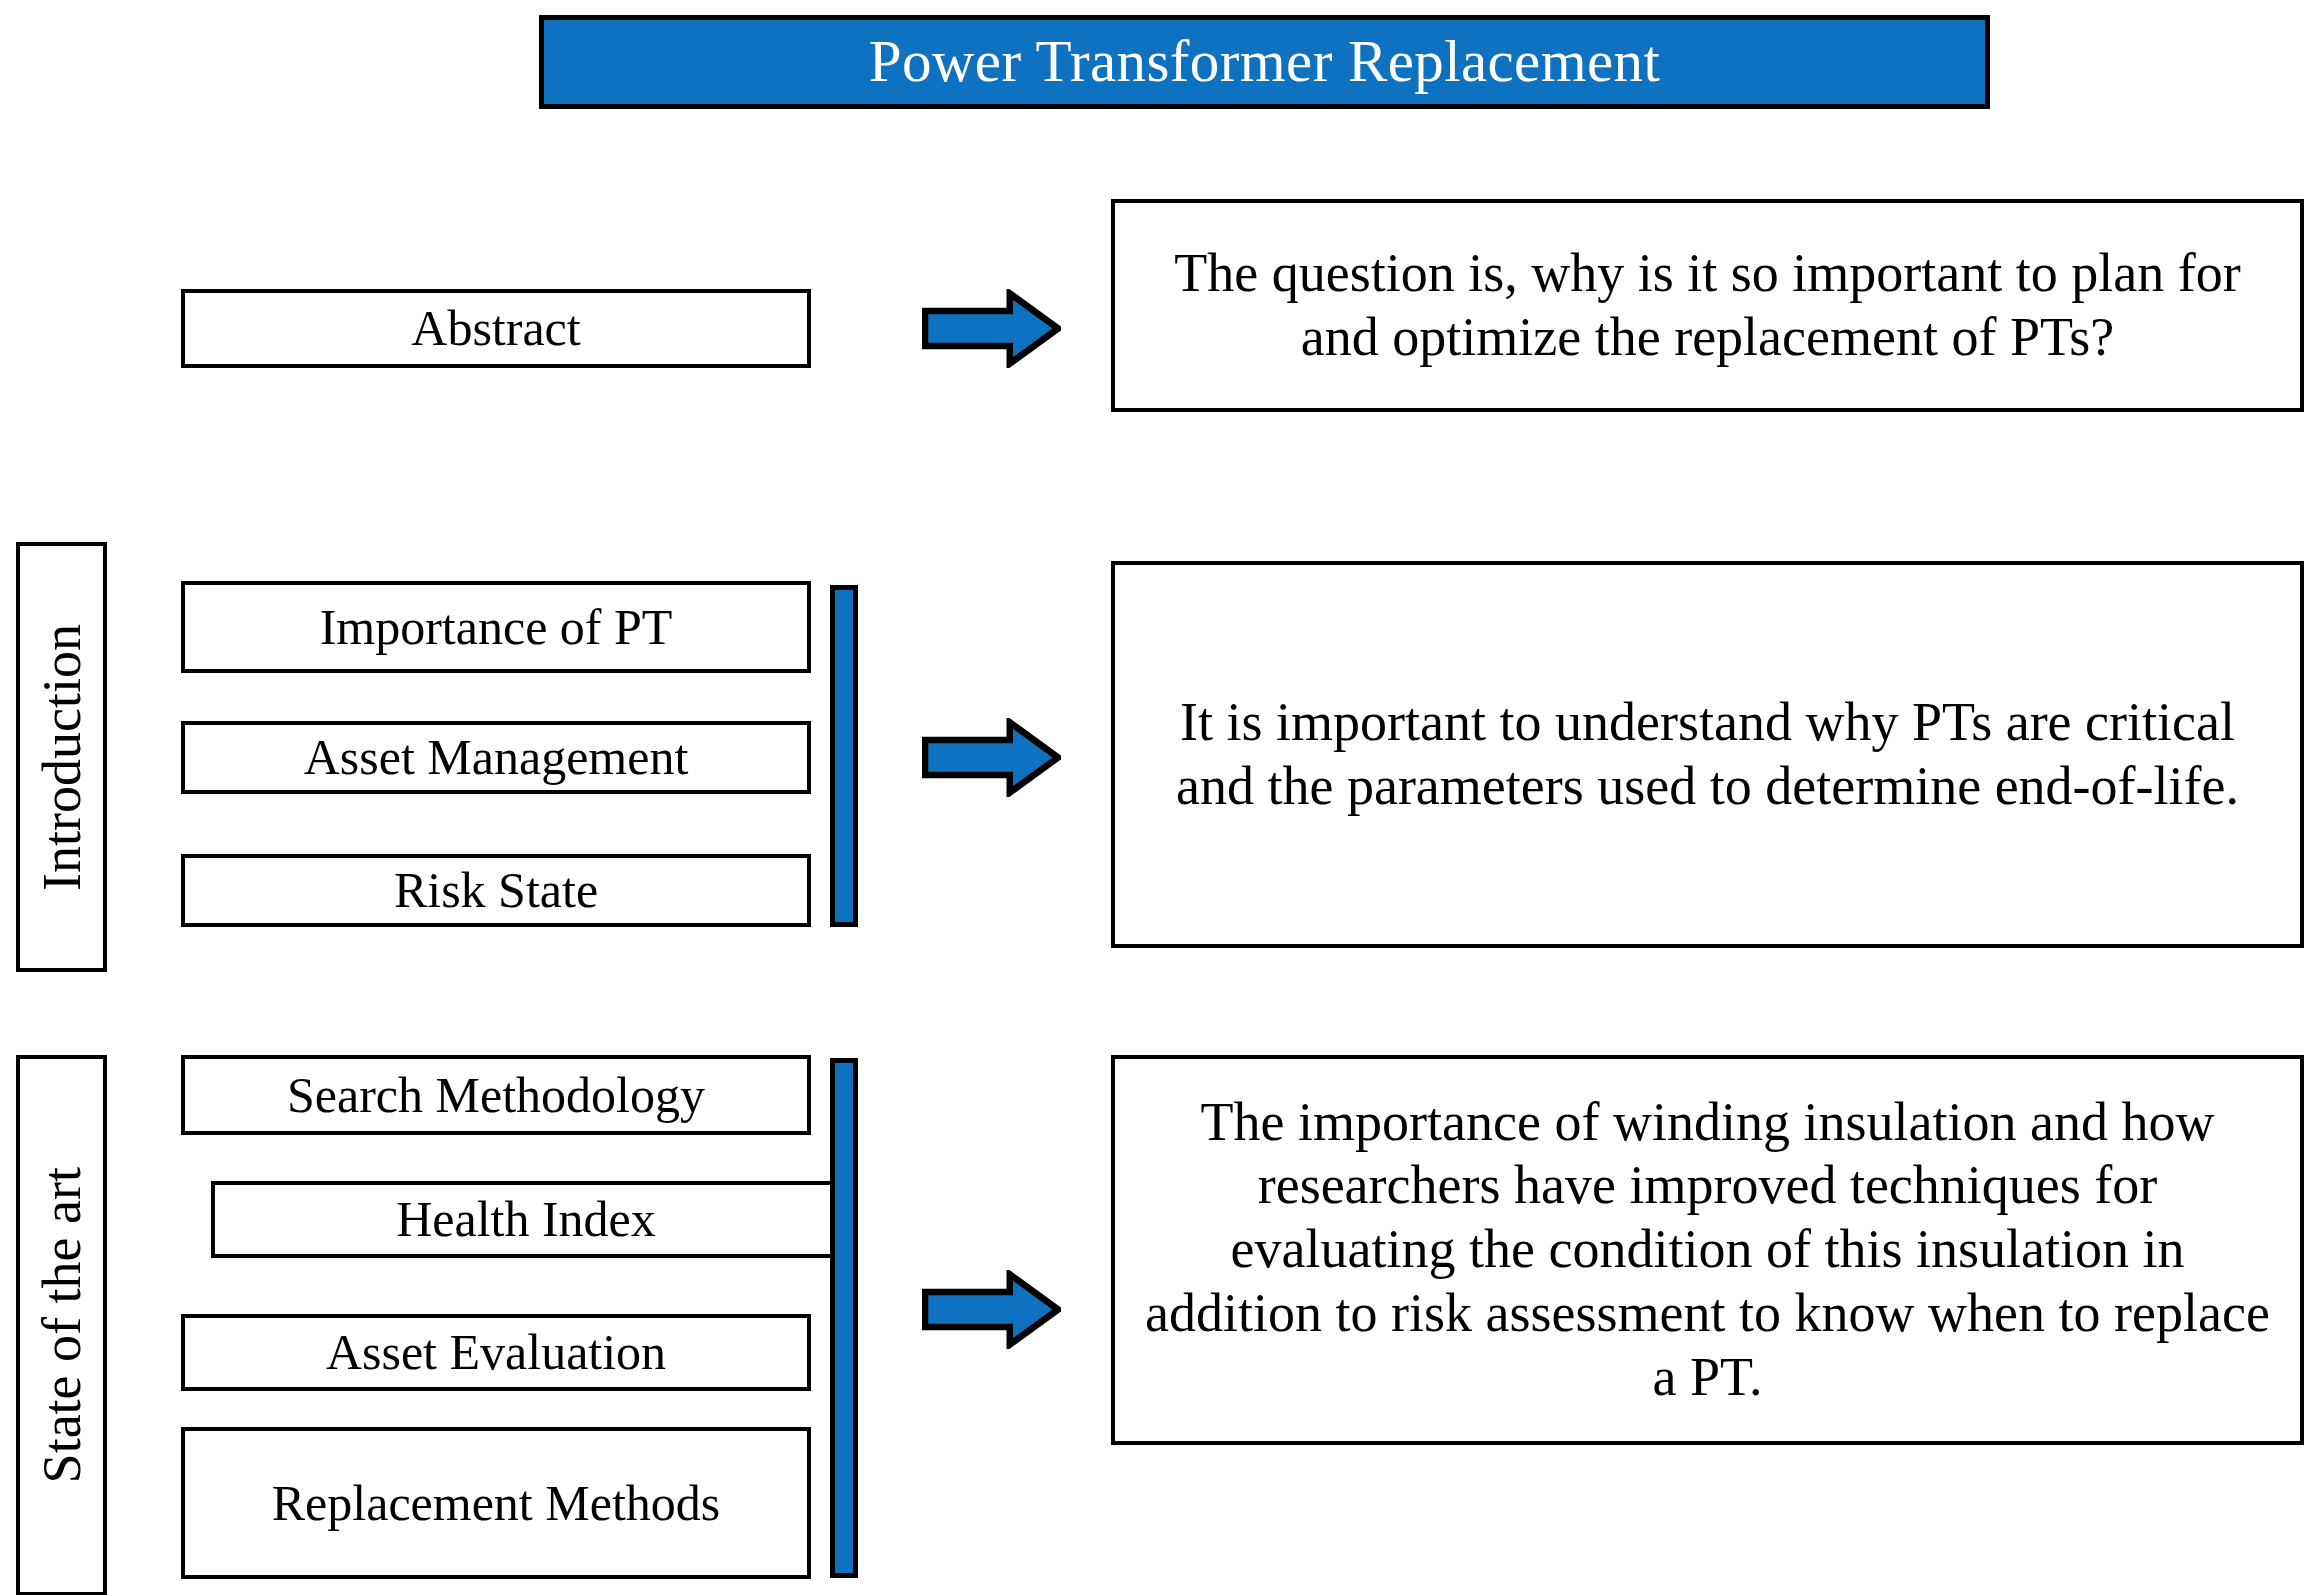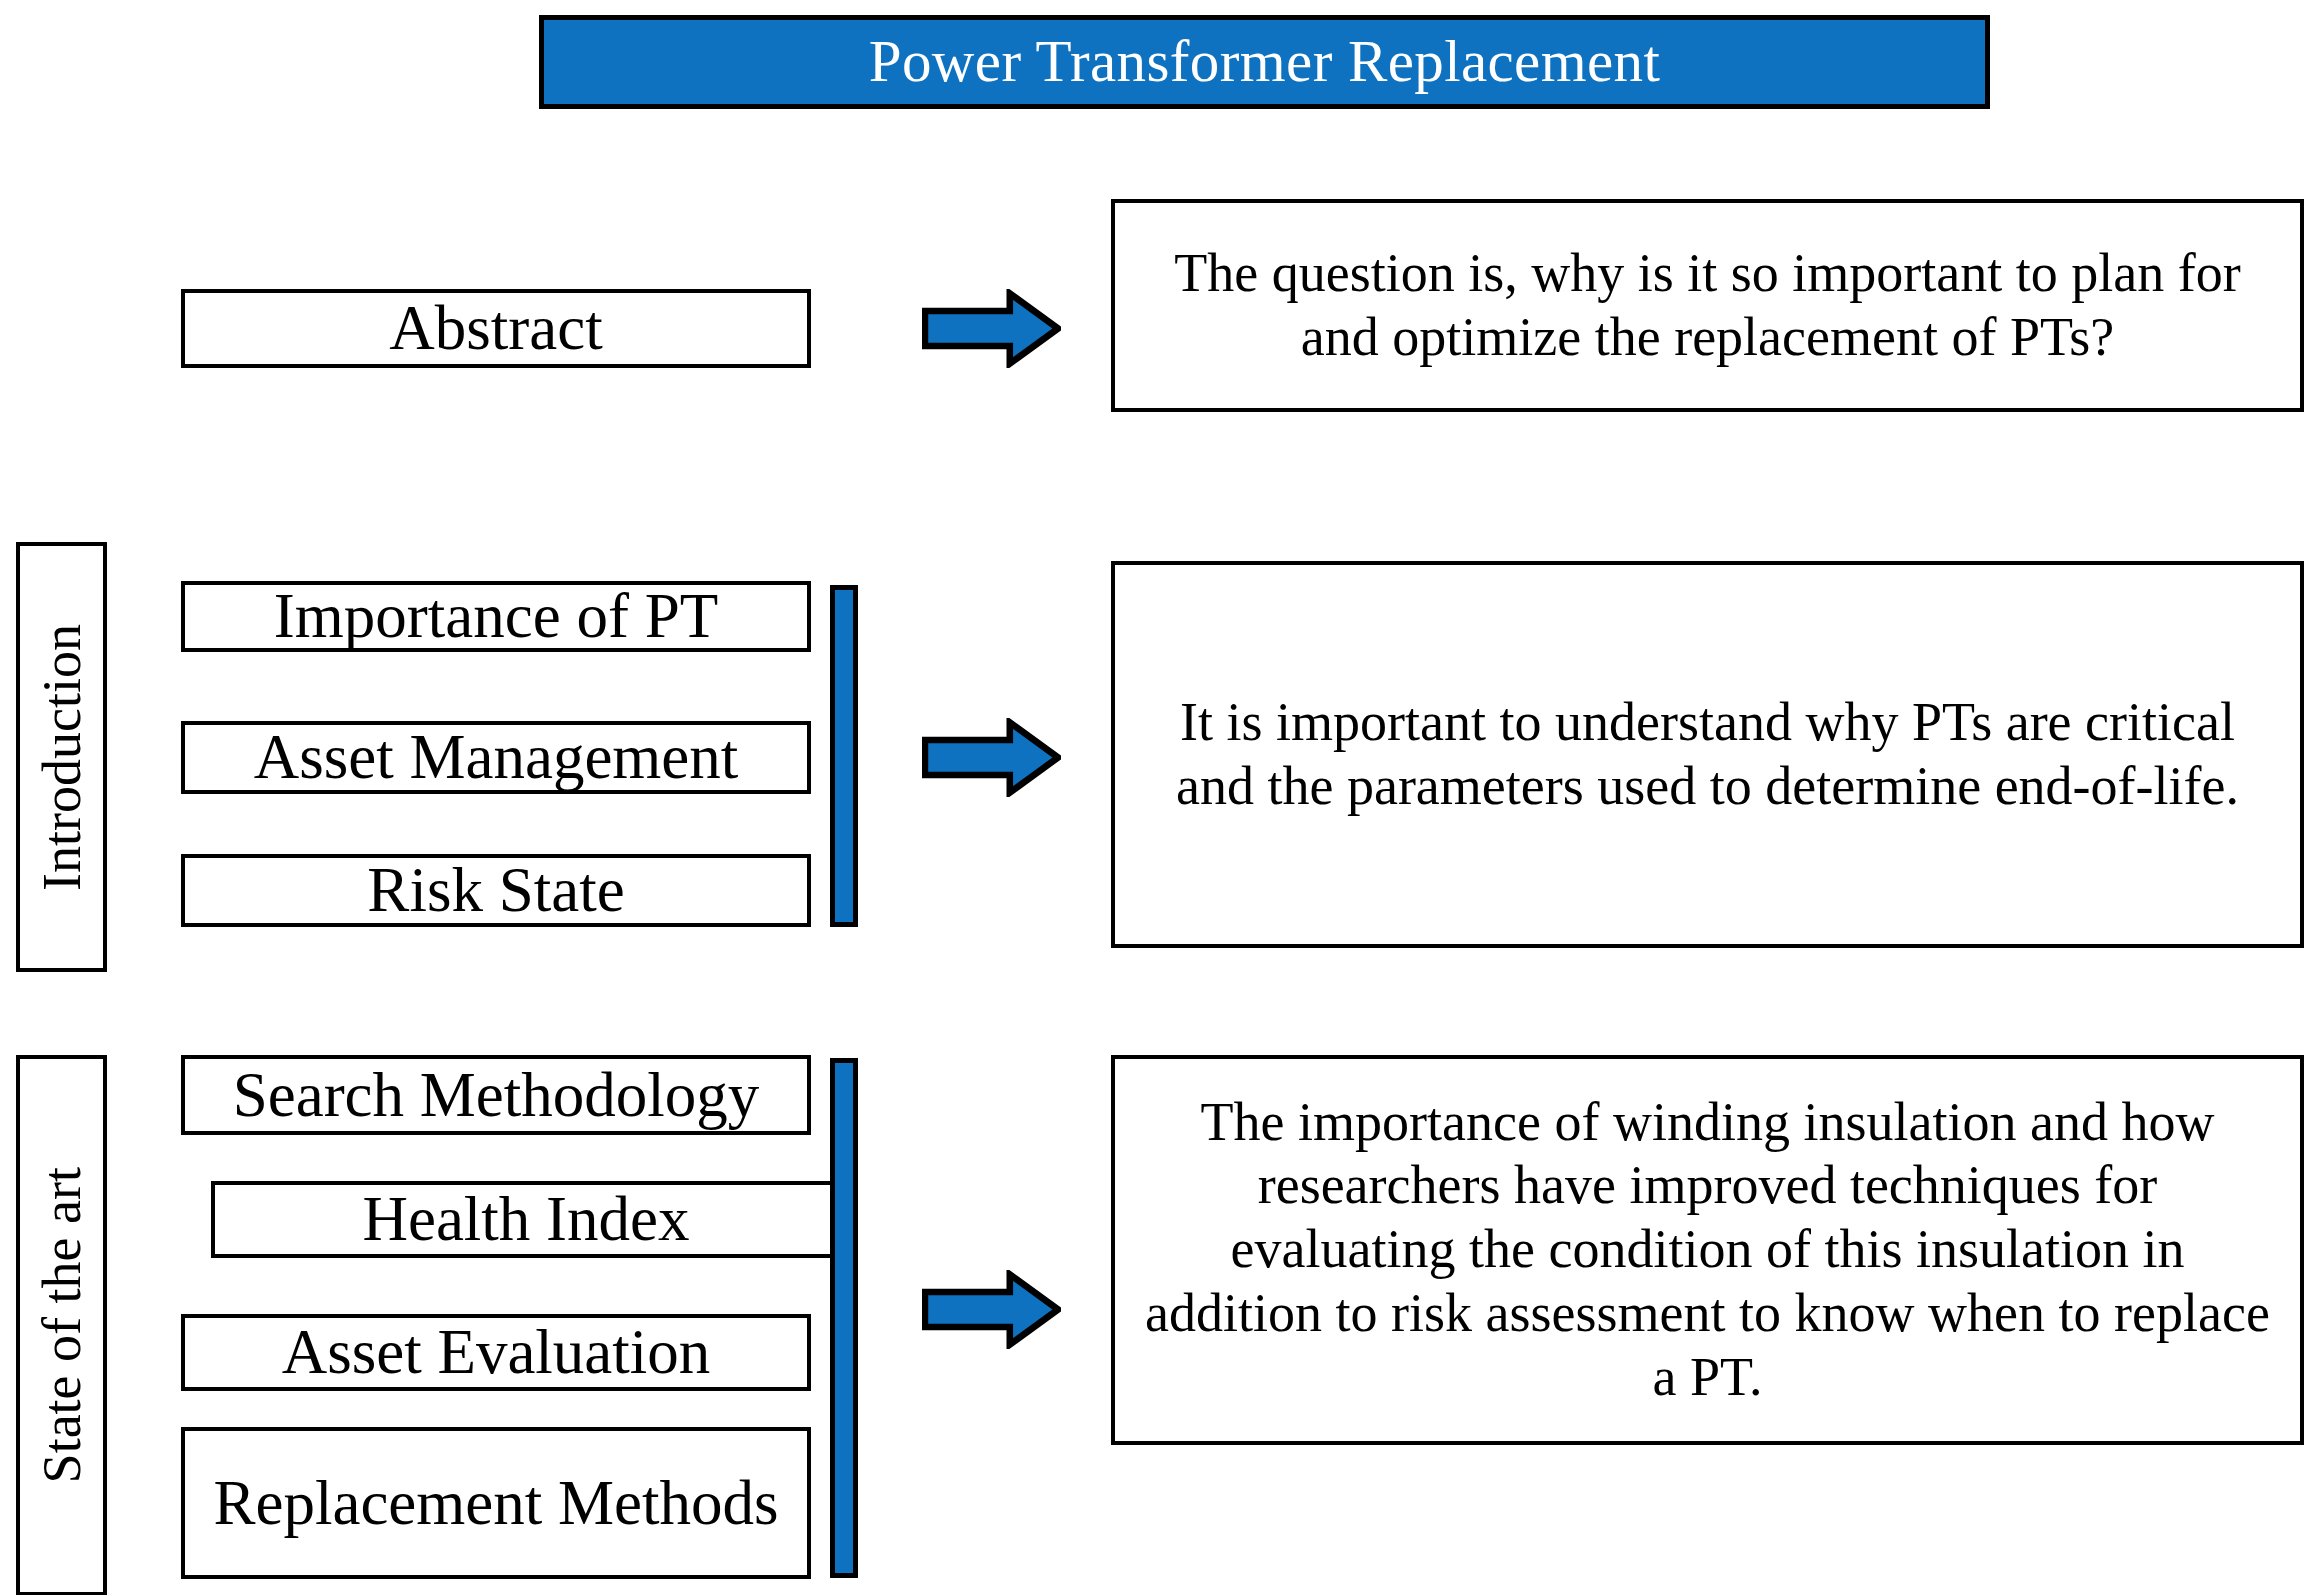--- a/index.html
+++ b/index.html
@@ -54,7 +54,7 @@
   .topic-box {
     left: 181px;
     width: 630px;
-    font-size: 63px;
+    font-size: 50px;
     line-height: 1.05;
   }
 

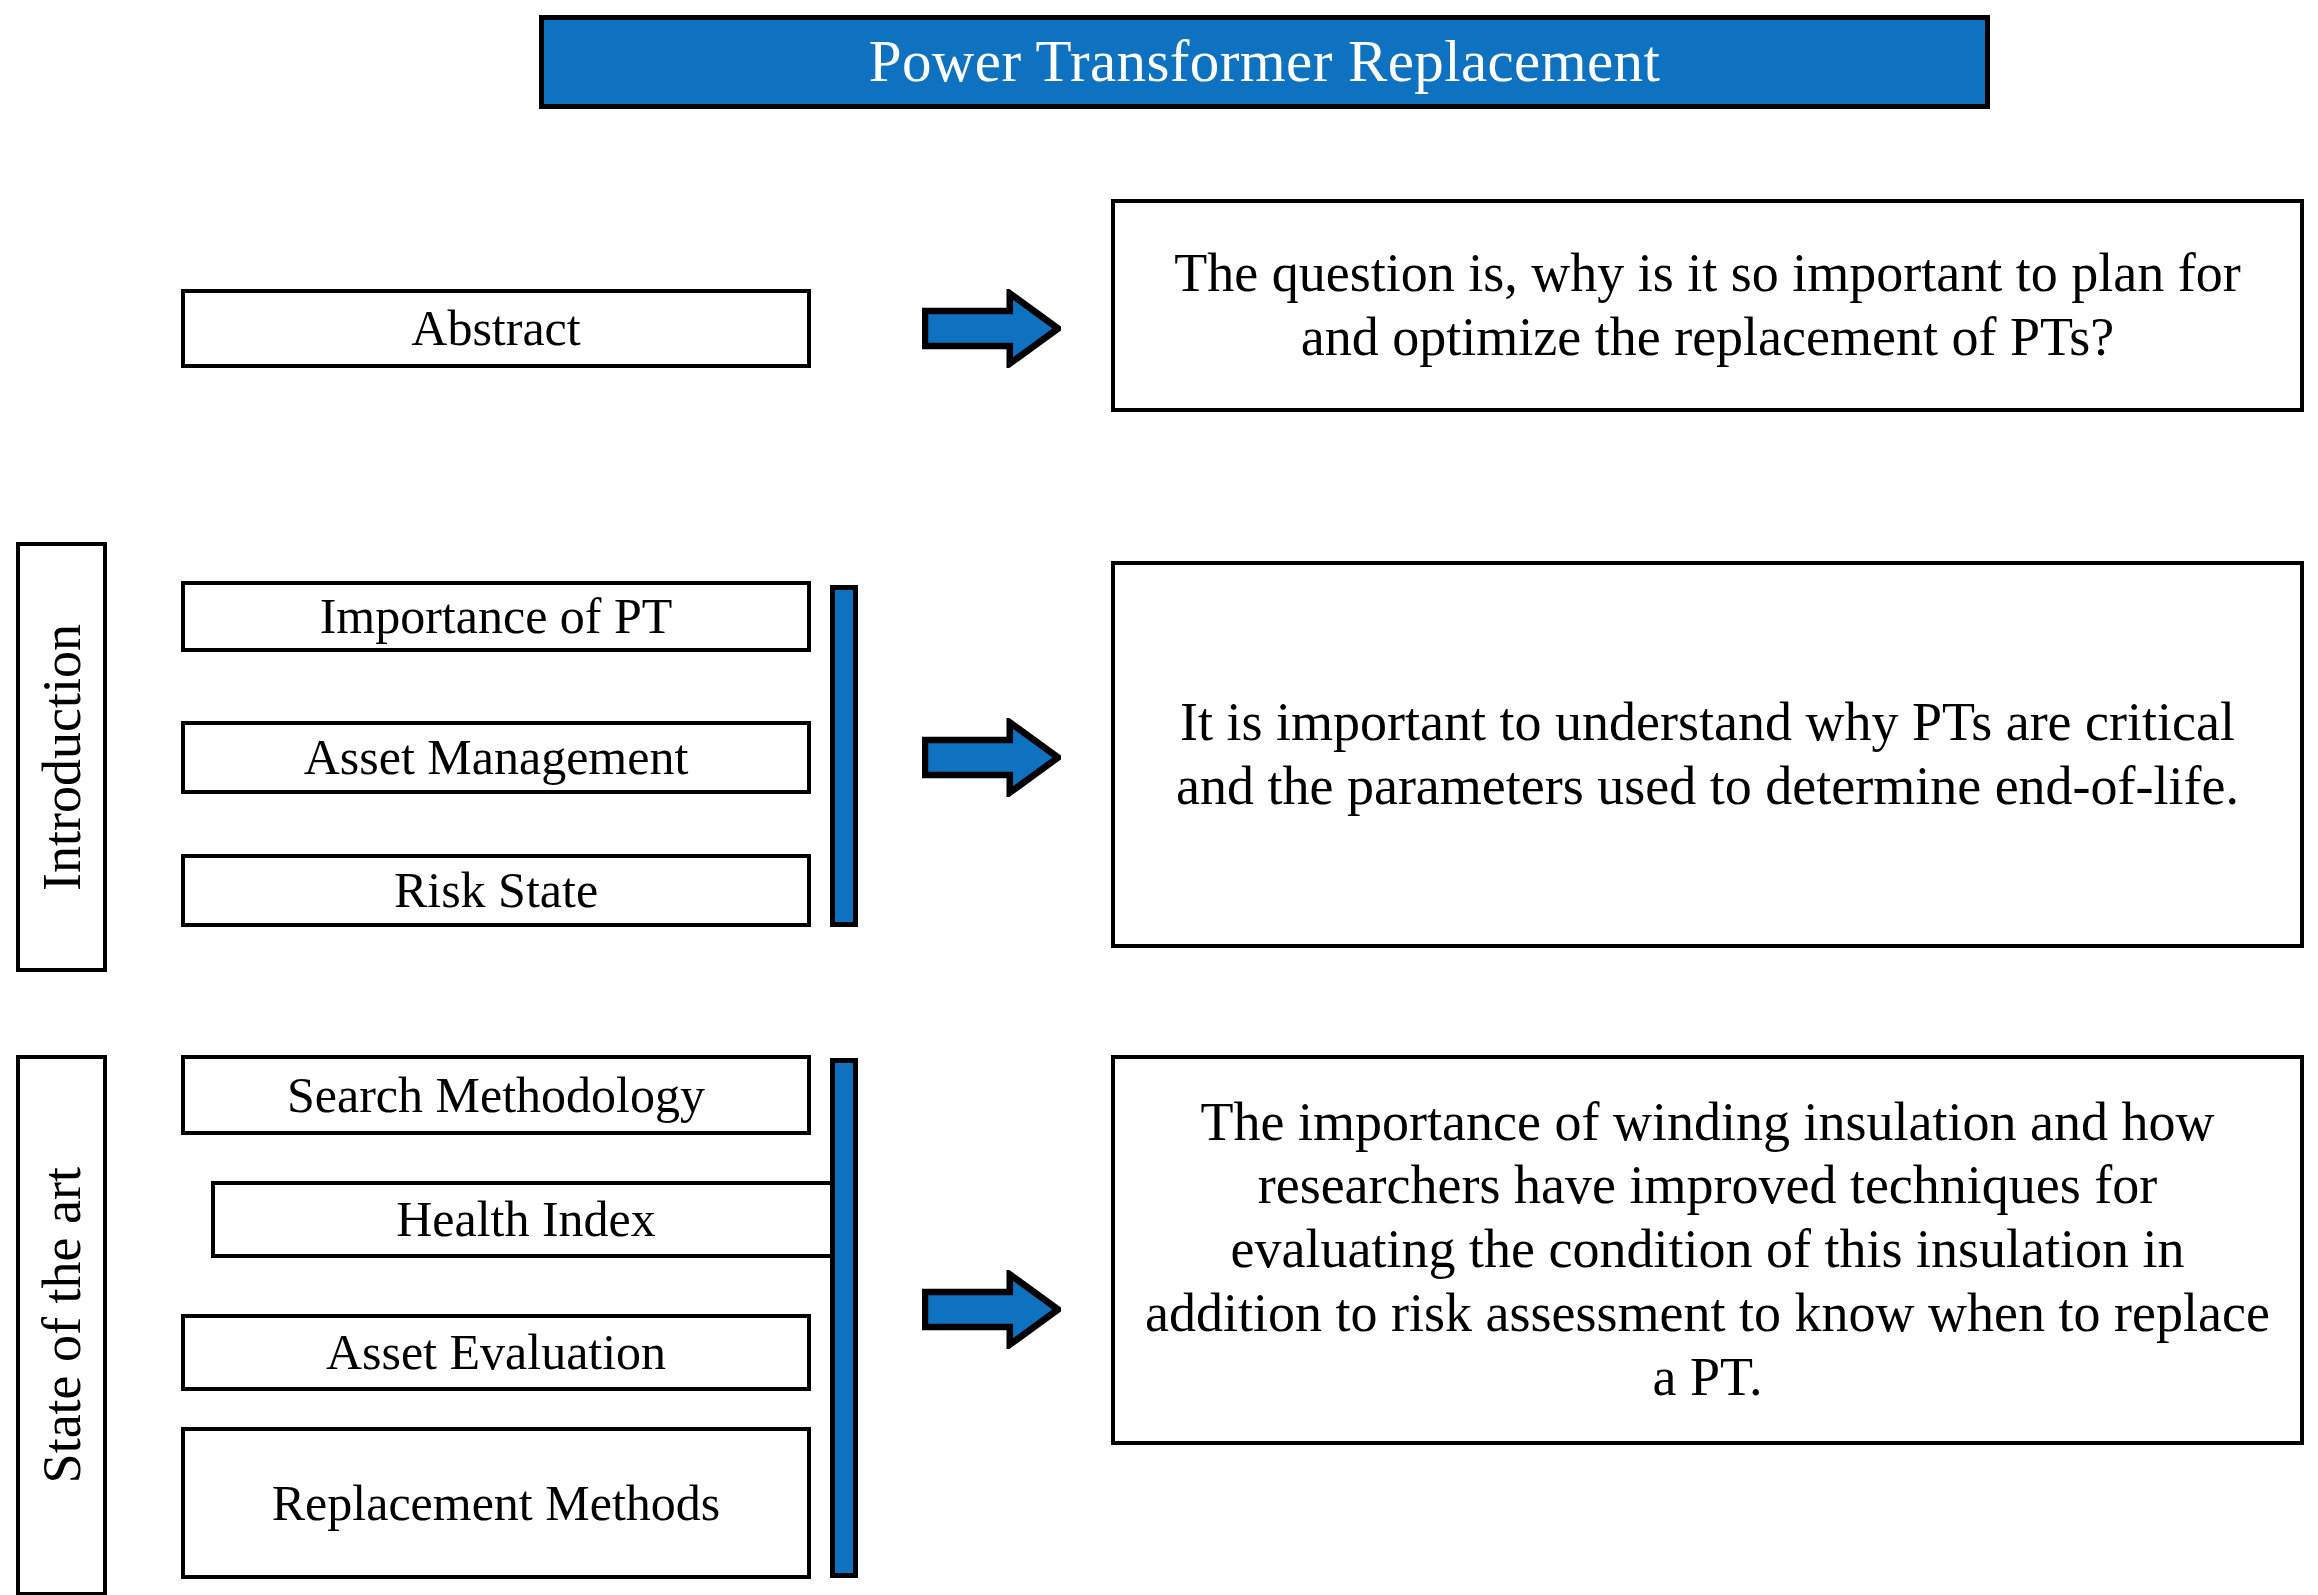--- a/index.html
+++ b/index.html
@@ -125,7 +125,7 @@
   <span class="vtext">Introduction</span>
 </div>
 
-<div class="obox topic-box" style="top:581px; height:71px;">
+<div class="obox topic-box" style="top:581px; height:92px;">
   <span>Importance of PT</span>
 </div>
 <div class="obox topic-box" style="top:721px; height:73px;font-family:Liberation Serif, serif;">

